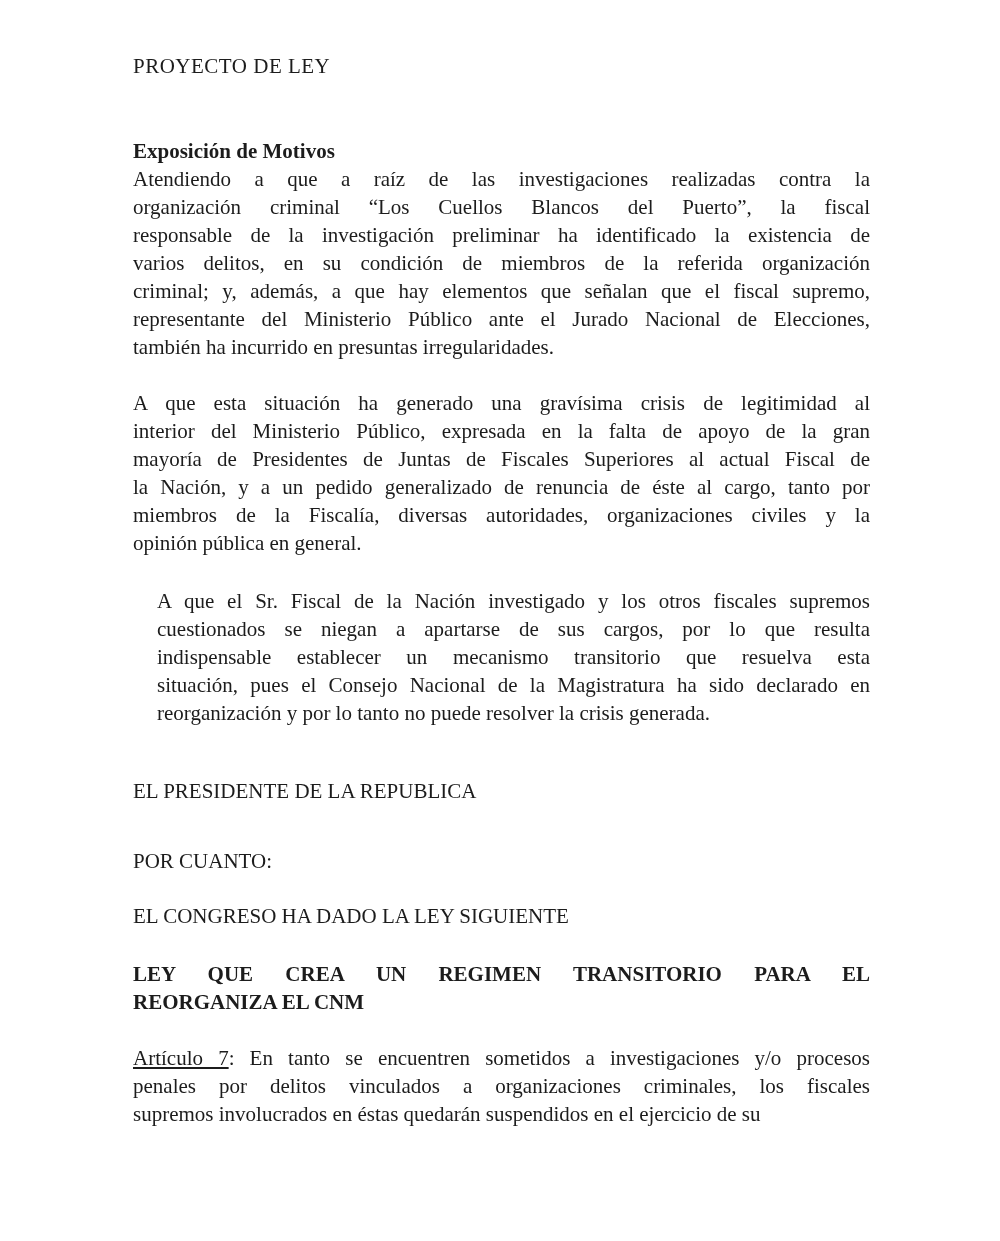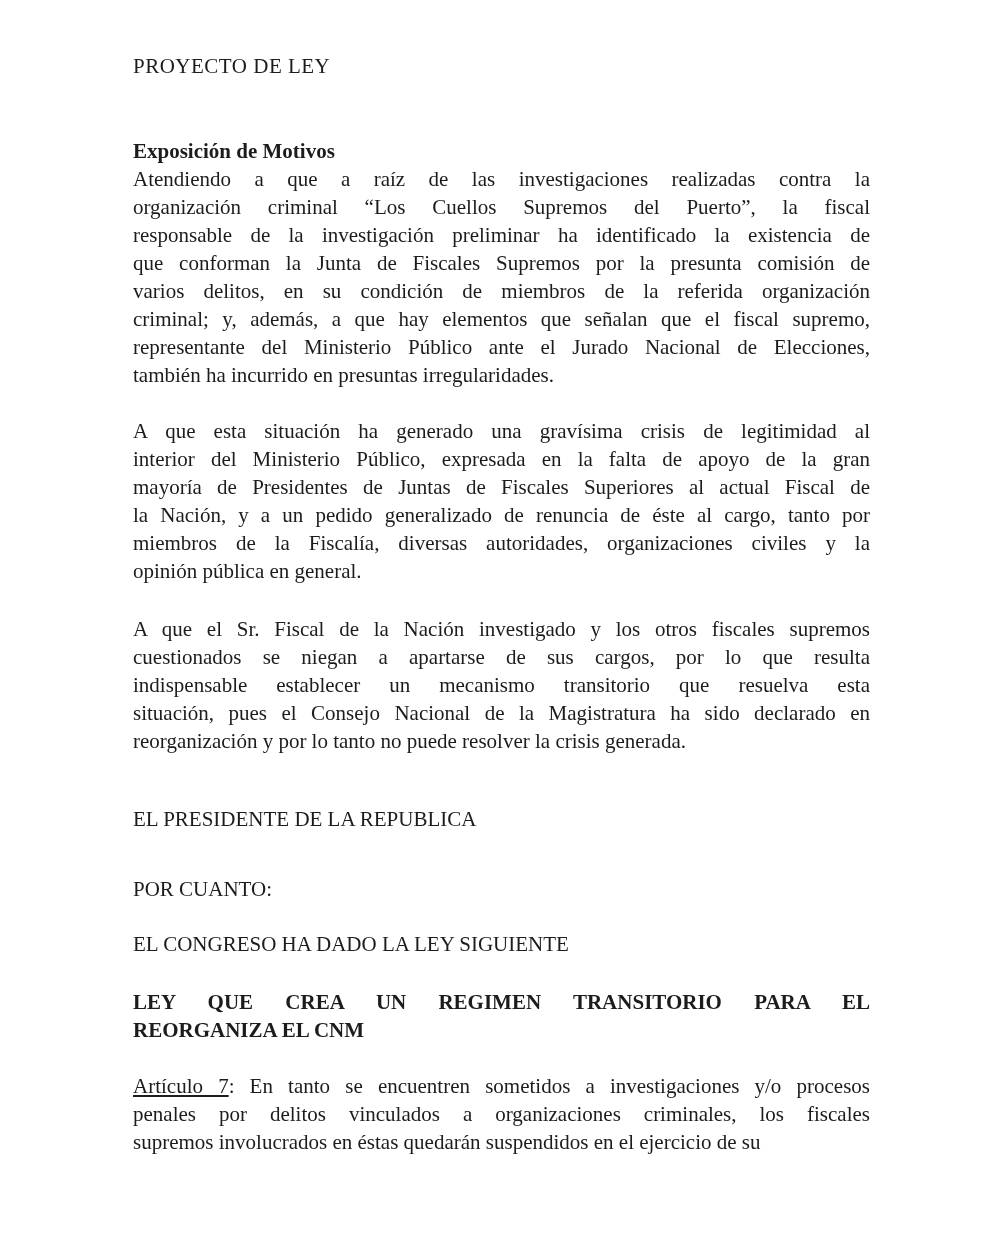--- a/index.html
+++ b/index.html
@@ -65,7 +65,7 @@
 
   <div class="para-1">
     <div class="jline">Atendiendo a que a raíz de las investigaciones realizadas contra la</div>
-    <div class="jline">organización criminal “Los Cuellos Supremos del Puerto”, la fiscal</div>
+    <div class="jline">organización criminal “Los Cuellos Blancos del Puerto”, la fiscal</div>
     <div class="jline">responsable de la investigación preliminar ha identificado la existencia de</div>
     <div class="jline">que conforman la Junta de Fiscales Supremos por la presunta comisión de</div>
     <div class="jline">varios delitos, en su condición de miembros de la referida organización</div>

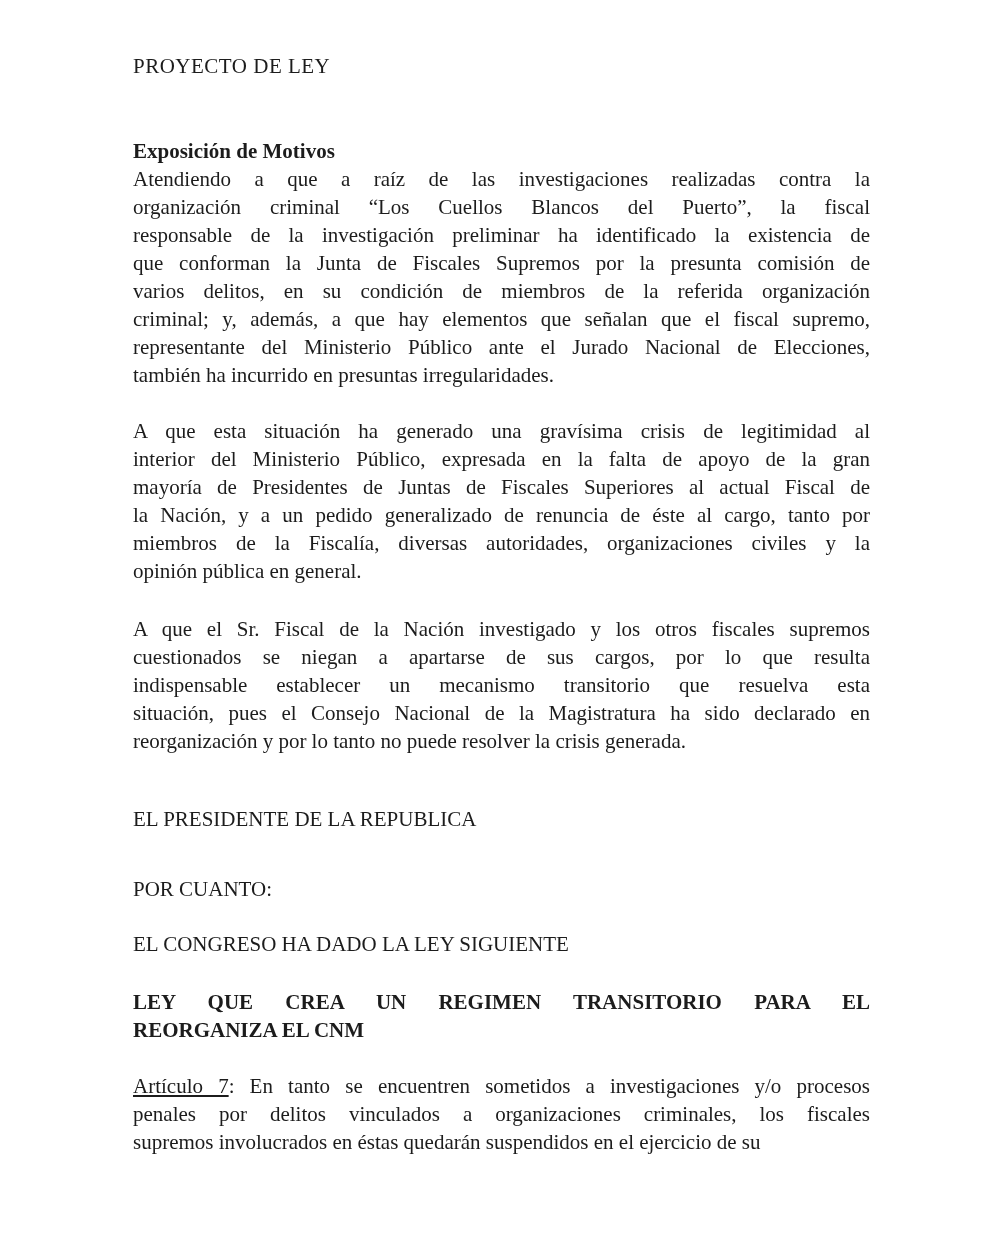--- a/index.html
+++ b/index.html
@@ -67,7 +67,6 @@
     <div class="jline">Atendiendo a que a raíz de las investigaciones realizadas contra la</div>
     <div class="jline">organización criminal “Los Cuellos Blancos del Puerto”, la fiscal</div>
     <div class="jline">responsable de la investigación preliminar ha identificado la existencia de</div>
-    <div class="jline">que conforman la Junta de Fiscales Supremos por la presunta comisión de</div>
     <div class="jline">varios delitos, en su condición de miembros de la referida organización</div>
     <div class="jline">criminal; y, además, a que hay elementos que señalan que el fiscal supremo,</div>
     <div class="jline">representante del Ministerio Público ante el Jurado Nacional de Elecciones,</div>

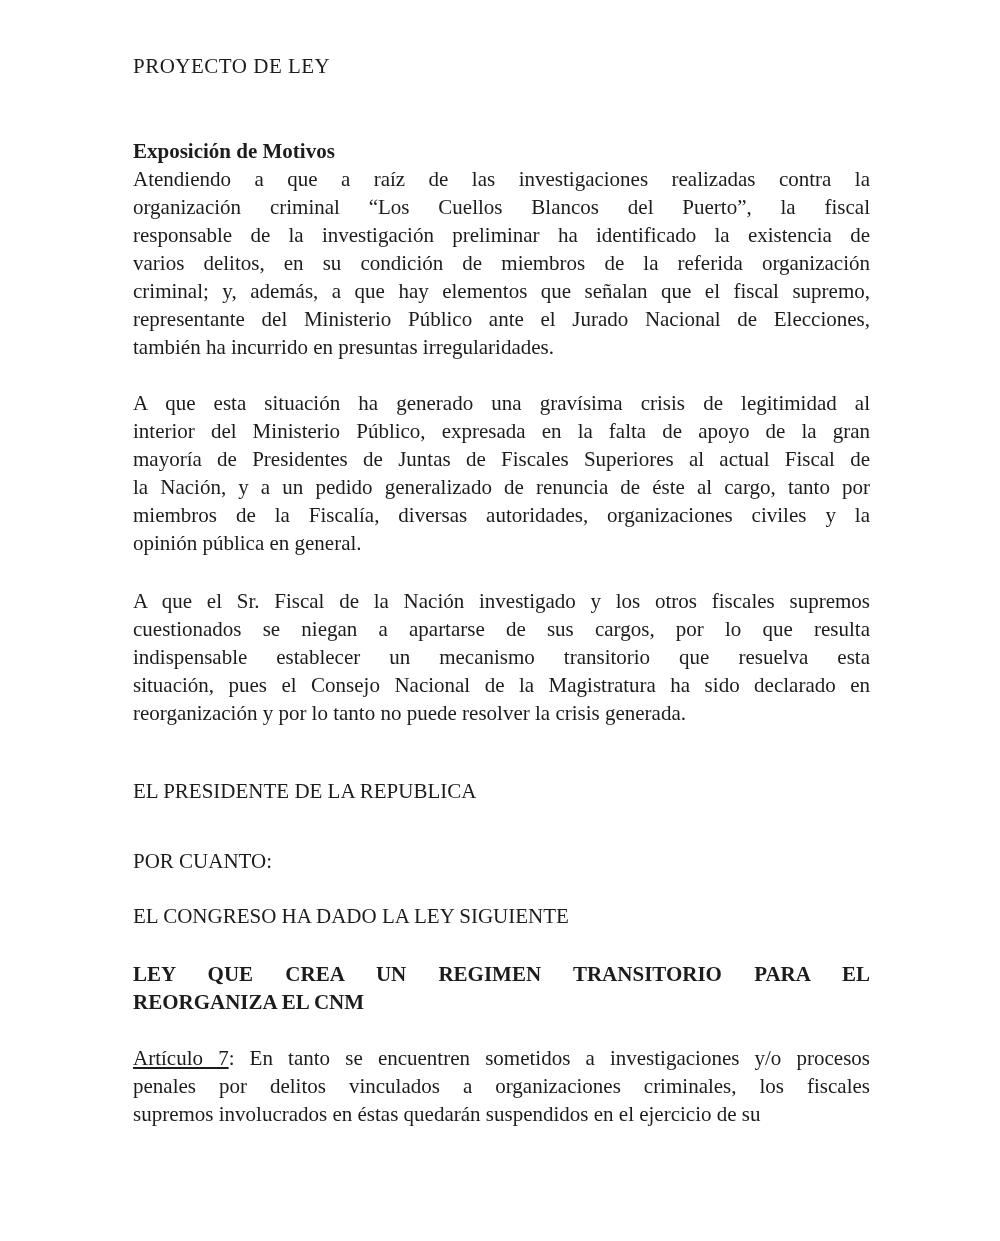--- a/index.html
+++ b/index.html
@@ -46,7 +46,7 @@
   }
   .para-1 { }
   .para-2 { margin-top: 28px; }
-  .para-3 { margin-top: 30px; }
+  .para-3 { margin-top: 30px; margin-left: 24px; }
   .preamble-1 { margin-top: 50px; }
   .preamble-2 { margin-top: 42px; }
   .preamble-3 { margin-top: 27px; text-align: center; }

